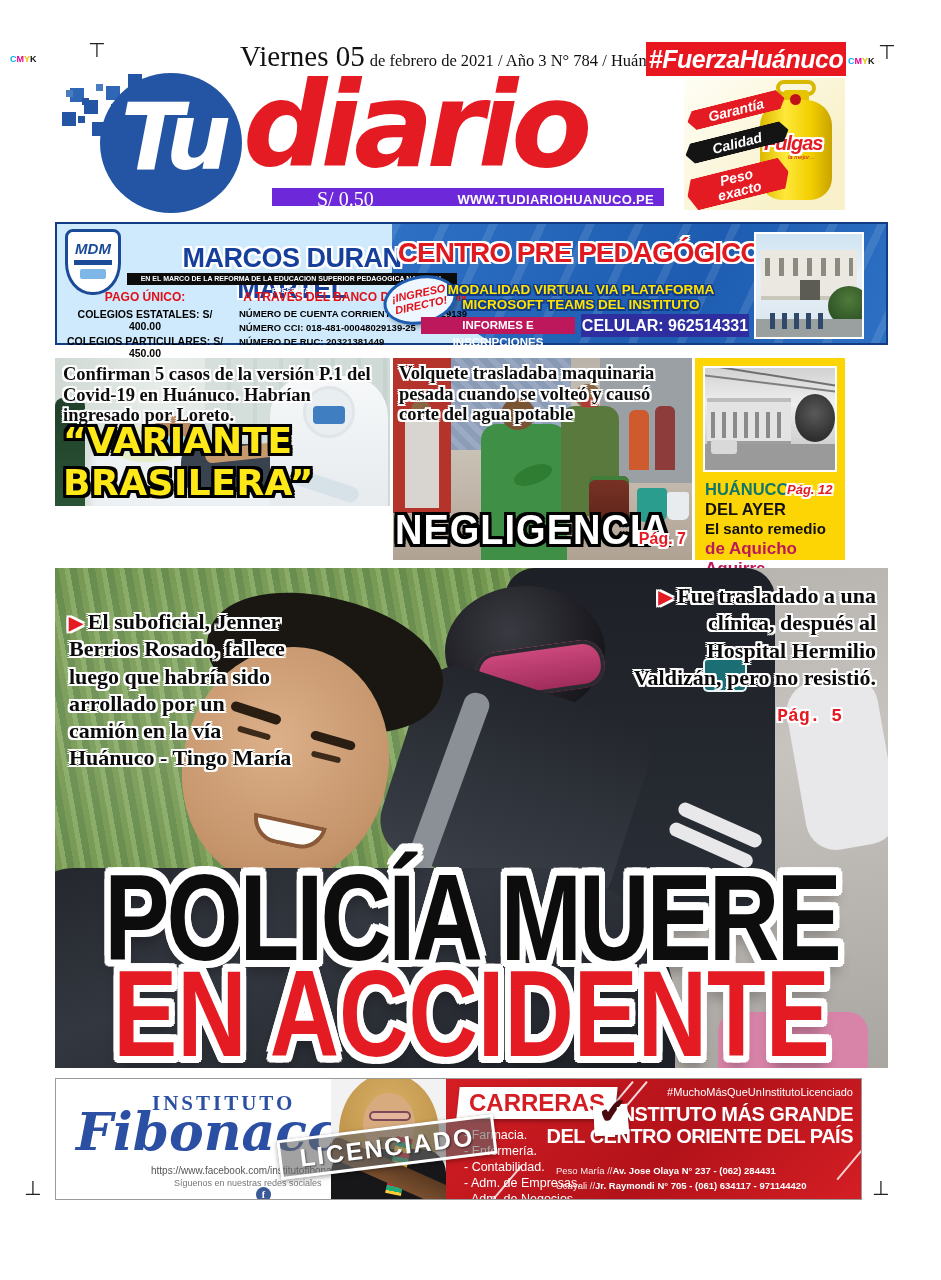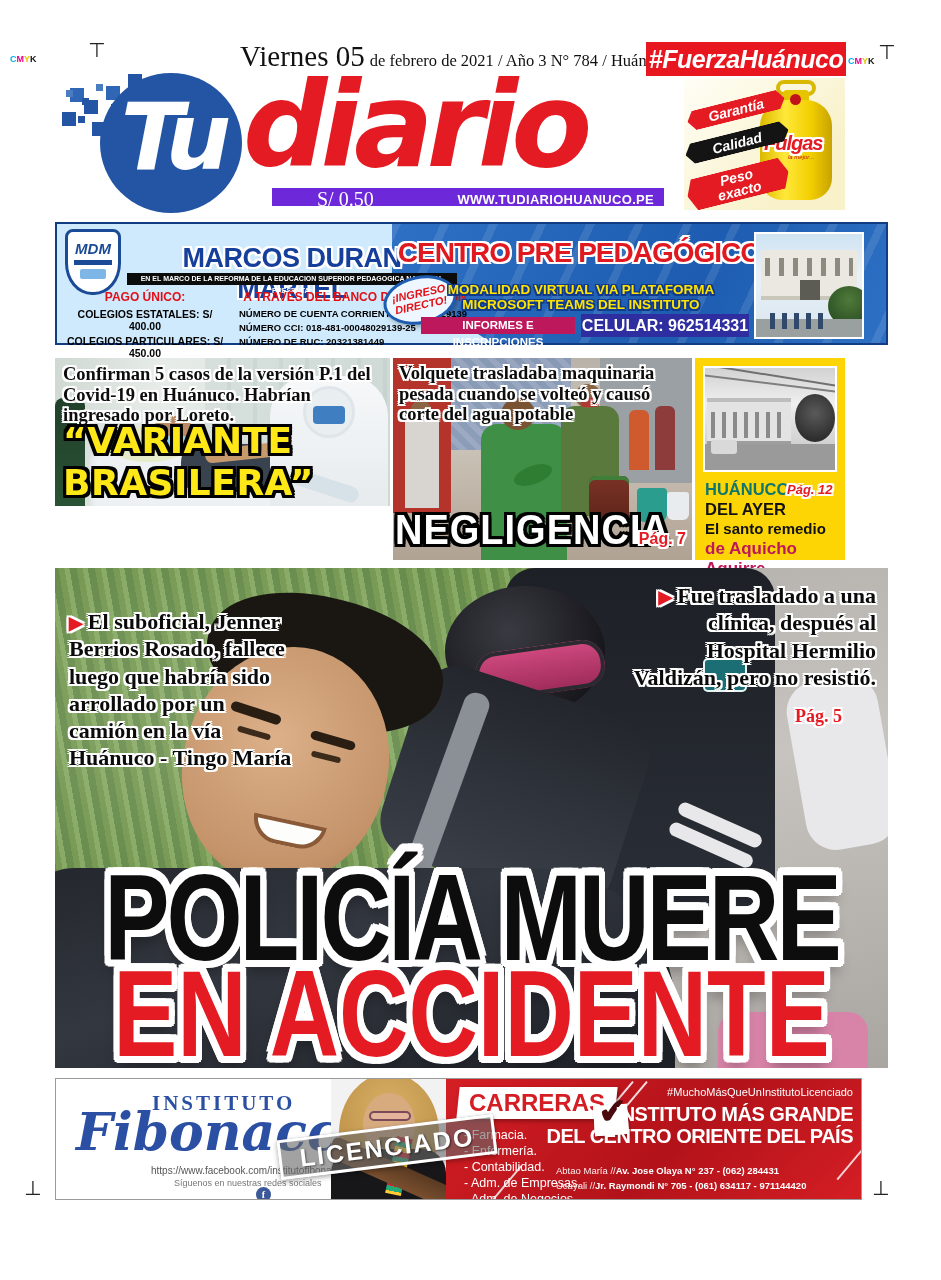--- a/index.html
+++ b/index.html
@@ -201,7 +201,7 @@
     </div>
     <div class="abs serif b ow" style="right:12px;top:14px;width:245px;font-size:22px;line-height:1.24;color:#0b0b0b;text-align:right;">
       <span style="color:#e41b23;font-size:18px;font-family:'Liberation Sans',sans-serif;">▶ </span><span>Fue trasladado a una clínica, después al Hospital Hermilio Valdizán, pero no resistió.</span>
-      <div class="b ow" style="font-family:Liberation Serif, serif;font-size:18px;color:#e41b23;margin-top:14px;padding-right:34px;">Pág. 5</div>
+      <div class="b ow" style="font-family:Liberation Mono, monospace;font-size:18px;color:#e41b23;margin-top:14px;padding-right:34px;">Pág. 5</div>
     </div>
 
     <div class="abs b ctr omega" style="left:0;top:288px;width:100%;font-size:96px;line-height:1;color:#0d0d0d;letter-spacing:-3px;transform:scale(1.02,1.28);transform-origin:center top;">POLICÍA MUERE</div>

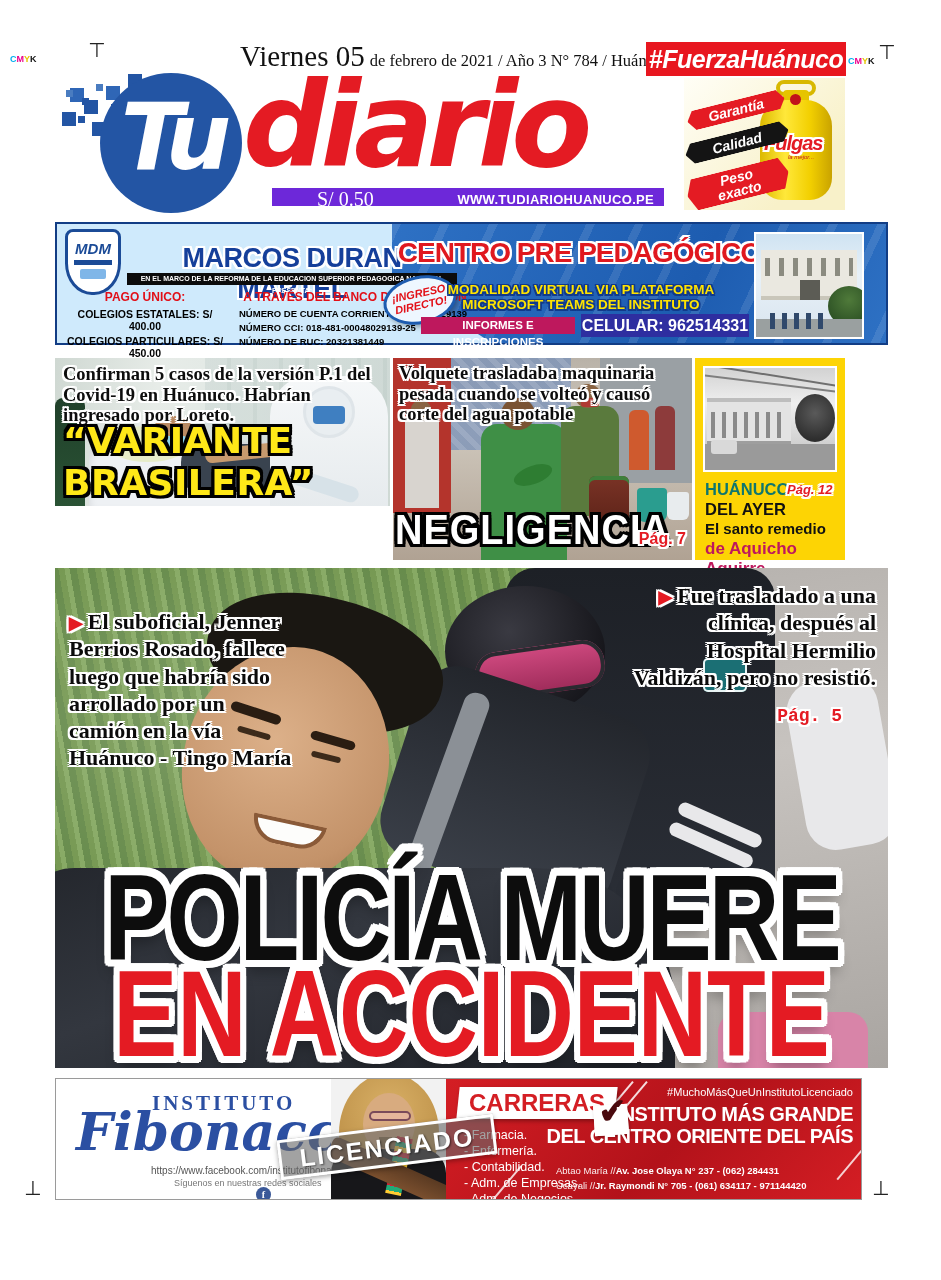--- a/index.html
+++ b/index.html
@@ -251,7 +251,7 @@
       <div class="abs b" style="right:8px;top:46px;width:330px;text-align:right;font-size:20px;color:#fff;letter-spacing:-0.5px;">DEL CENTRO ORIENTE DEL PAÍS</div>
 
       <div class="abs" style="left:110px;bottom:6px;width:300px;font-size:9.5px;color:#fff;line-height:1.6;">
-        <div><span style="opacity:.92;">Abtao María //</span><span class="b">Av. Jose Olaya  N° 237 - (062) 284431</span></div>
+        <div><span style="opacity:.92;">Peso María //</span><span class="b">Av. Jose Olaya  N° 237 - (062) 284431</span></div>
         <div><span style="opacity:.92;">Ucayali //</span><span class="b">Jr. Raymondi N° 705 - (061) 634117 - 971144420</span></div>
       </div>
     </div>

